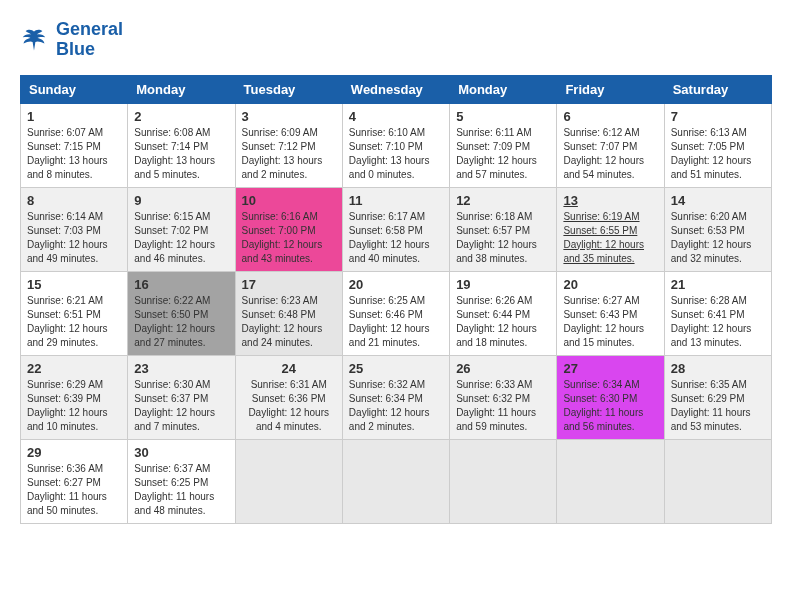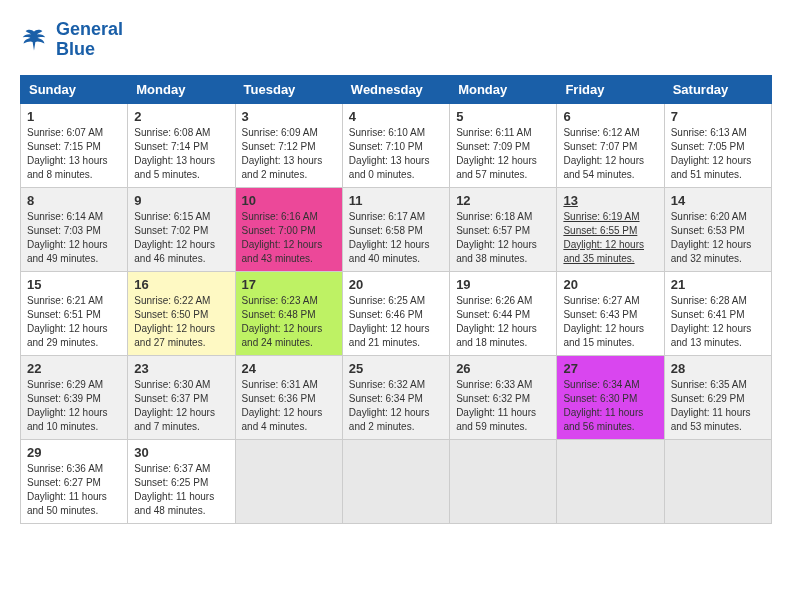--- a/index.html
+++ b/index.html
@@ -184,7 +184,7 @@
           <span class="day-number">15</span>
           <div class="day-info">Sunrise: 6:21 AM<br>Sunset: 6:51 PM<br>Daylight: 12 hours<br>and 29 minutes.</div>
         </td>
-        <td style="background-color: #fef9c3;">
+        <td style="background-color: #a3a3a3;">
           <span class="day-number">16</span>
           <div class="day-info">Sunrise: 6:22 AM<br>Sunset: 6:50 PM<br>Daylight: 12 hours<br>and 27 minutes.</div>
         </td>

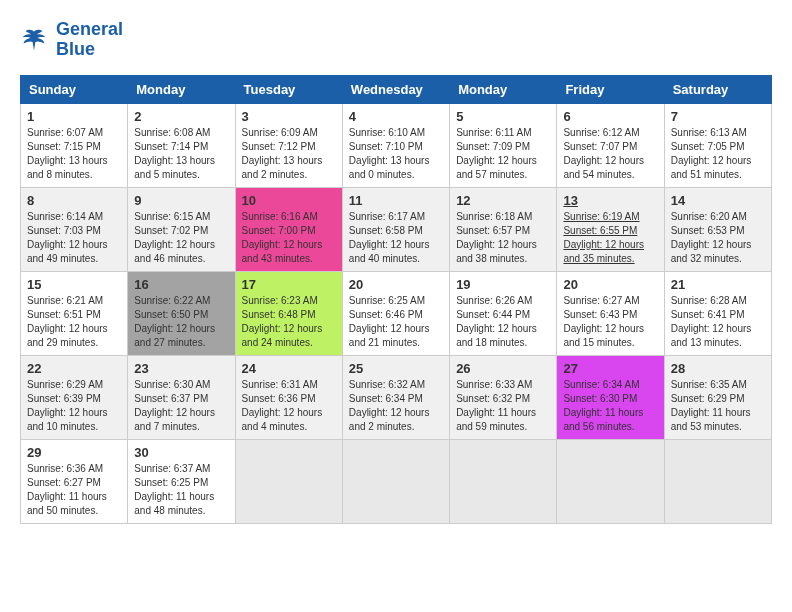--- a/index.html
+++ b/index.html
@@ -188,7 +188,7 @@
           <span class="day-number">16</span>
           <div class="day-info">Sunrise: 6:22 AM<br>Sunset: 6:50 PM<br>Daylight: 12 hours<br>and 27 minutes.</div>
         </td>
-        <td style="background-color: #bef264;">
+        <td style="background-color: #e5e5e5;">
           <span class="day-number">17</span>
           <div class="day-info">Sunrise: 6:23 AM<br>Sunset: 6:48 PM<br>Daylight: 12 hours<br>and 24 minutes.</div>
         </td>

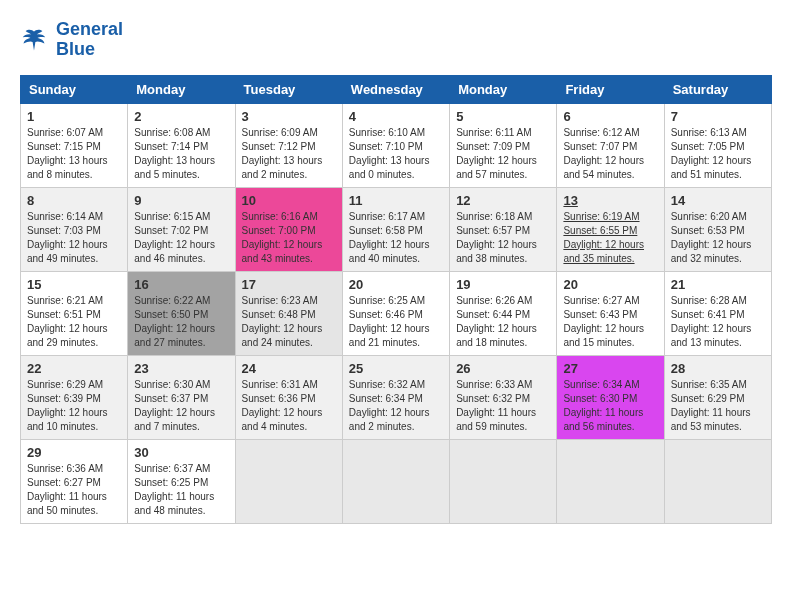--- a/index.html
+++ b/index.html
@@ -218,7 +218,7 @@
           <span class="day-number">23</span>
           <div class="day-info">Sunrise: 6:30 AM<br>Sunset: 6:37 PM<br>Daylight: 12 hours<br>and 7 minutes.</div>
         </td>
-        <td style="background-color: rgb(240, 240, 240);">
+        <td style="background-color: rgb(240, 240, 240); text-align: center;">
           <span class="day-number">24</span>
           <div class="day-info">Sunrise: 6:31 AM<br>Sunset: 6:36 PM<br>Daylight: 12 hours<br>and 4 minutes.</div>
         </td>

